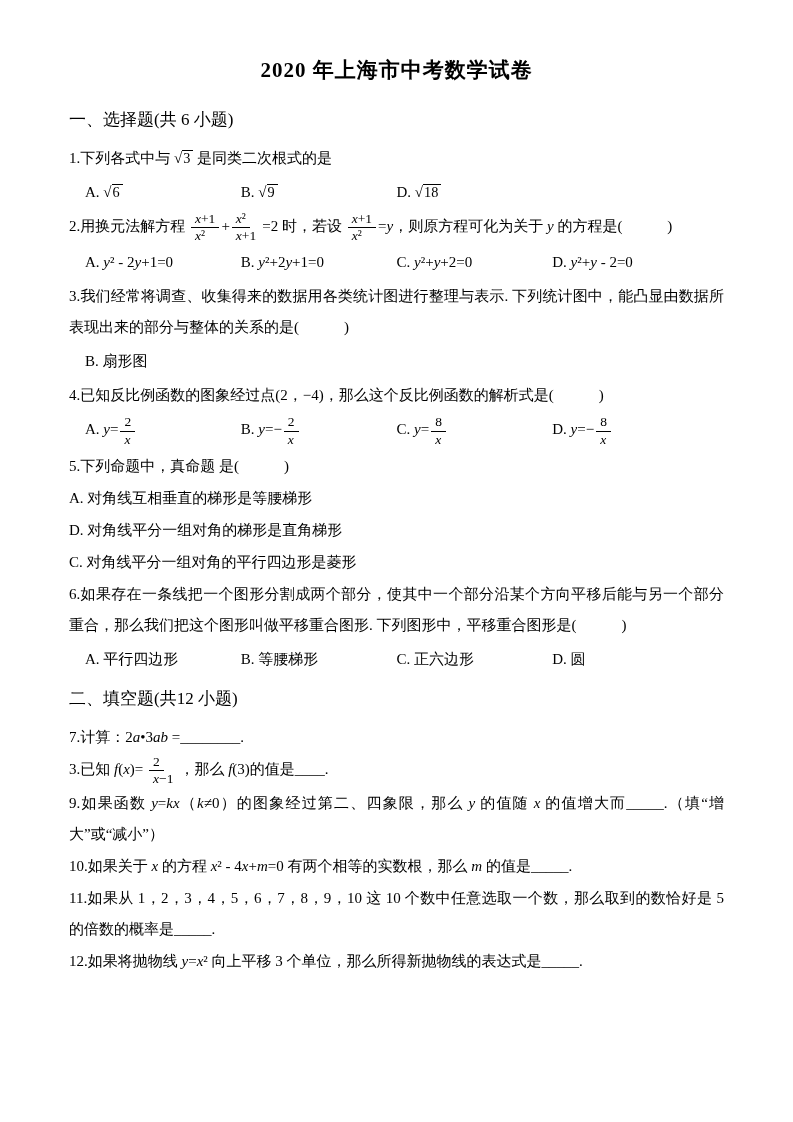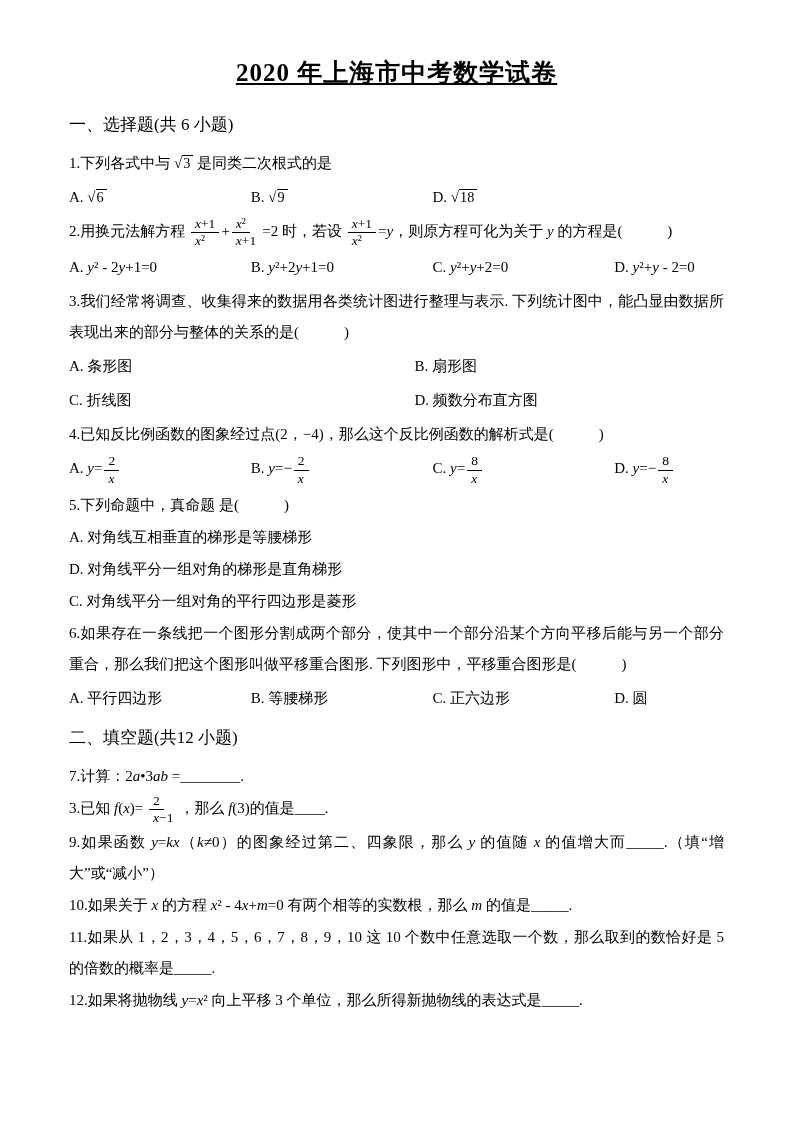--- a/index.html
+++ b/index.html
@@ -15,12 +15,11 @@
     overflow: hidden;
   }
   .title {
-    font-size: 25px;
+    font-size: 21px;
     font-weight: 700;
     text-align: center;
     margin: 0 0 24px 0;
     letter-spacing: 1px;
-    text-decoration: underline;
   }
   .heading {
     font-size: 17px;

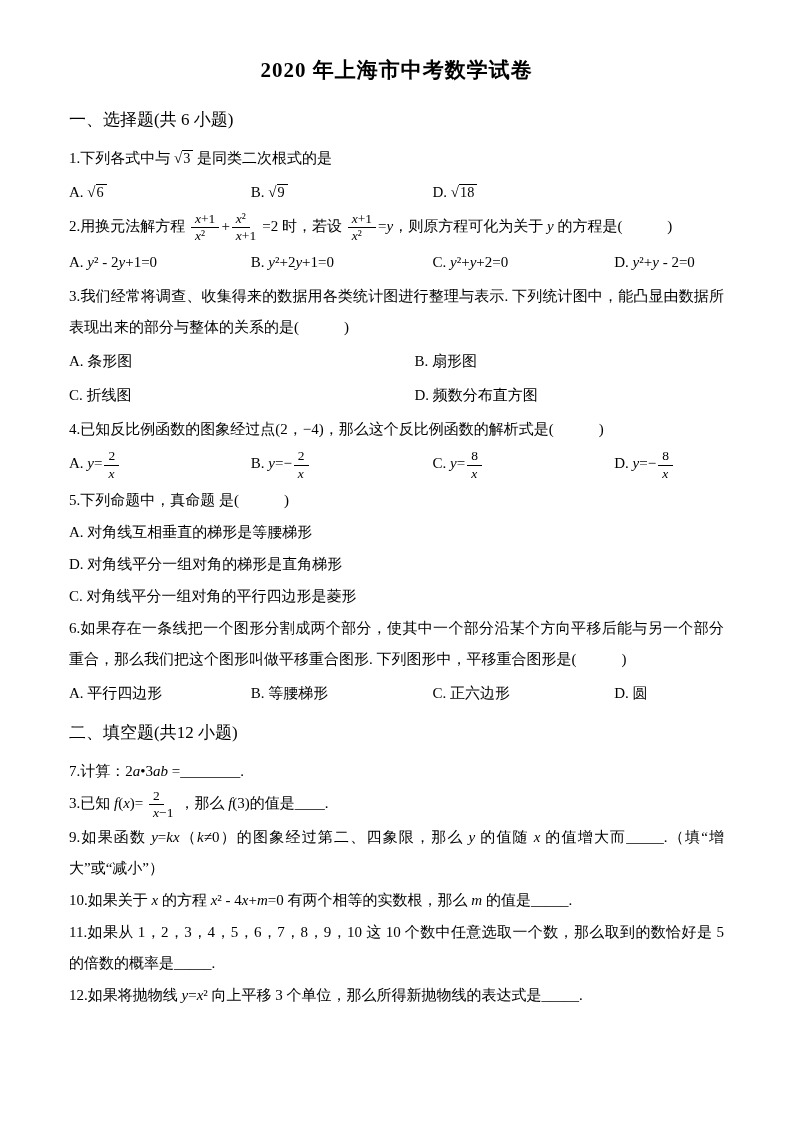--- a/index.html
+++ b/index.html
@@ -35,9 +35,8 @@
   .optrow {
     display: flex;
     line-height: 31px;
-    margin: 3px 0;
+    margin: 3px 16px;
     align-items: center;
-    gap: 18px;
   }
   .optrow.cols4 > .opt { flex: 0 0 25%; }
   .optrow.cols2 > .opt { flex: 0 0 50%; }

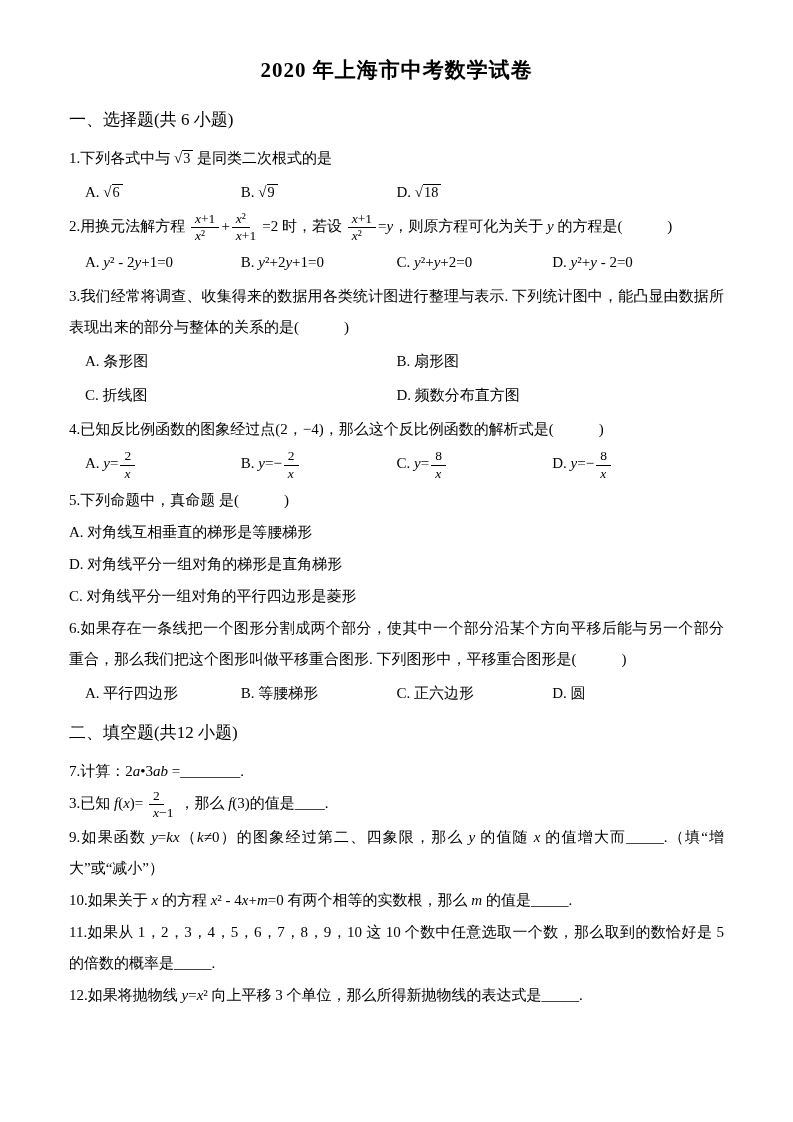--- a/index.html
+++ b/index.html
@@ -87,7 +87,6 @@
       </div>
       <div class="para"><span>3.我们经常将调查、收集得来的数据用各类统计图进行整理与表示. 下列统计图中，能凸显由数据所表现出来的部分与整体的关系的是(　　　)</span></div>
       <div class="optrow cols2">
-        <div class="opt"><span>A. 条形图</span></div>
         <div class="opt"><span>B. 扇形图</span></div>
       </div>
       <div class="optrow cols2">

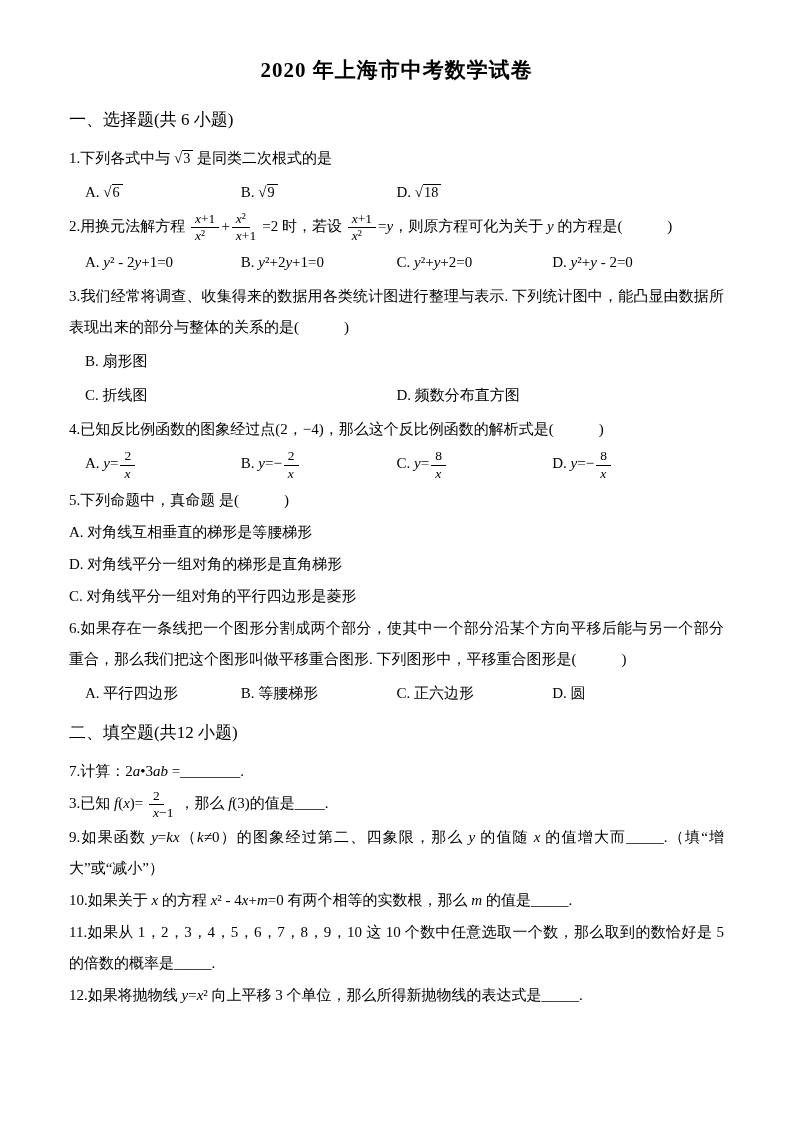--- a/index.html
+++ b/index.html
@@ -89,10 +89,6 @@
       <div class="optrow cols2">
         <div class="opt"><span>B. 扇形图</span></div>
       </div>
-      <div class="optrow cols2">
-        <div class="opt"><span>C. 折线图</span></div>
-        <div class="opt"><span>D. 频数分布直方图</span></div>
-      </div>
       <div class="para"><span>4.已知反比例函数的图象经过点(2，−4)，那么这个反比例函数的解析式是(　　　)</span></div>
       <div class="optrow cols4">
         <div class="opt"><span>A. </span><i>y</i><span>=</span><span class="frac">

